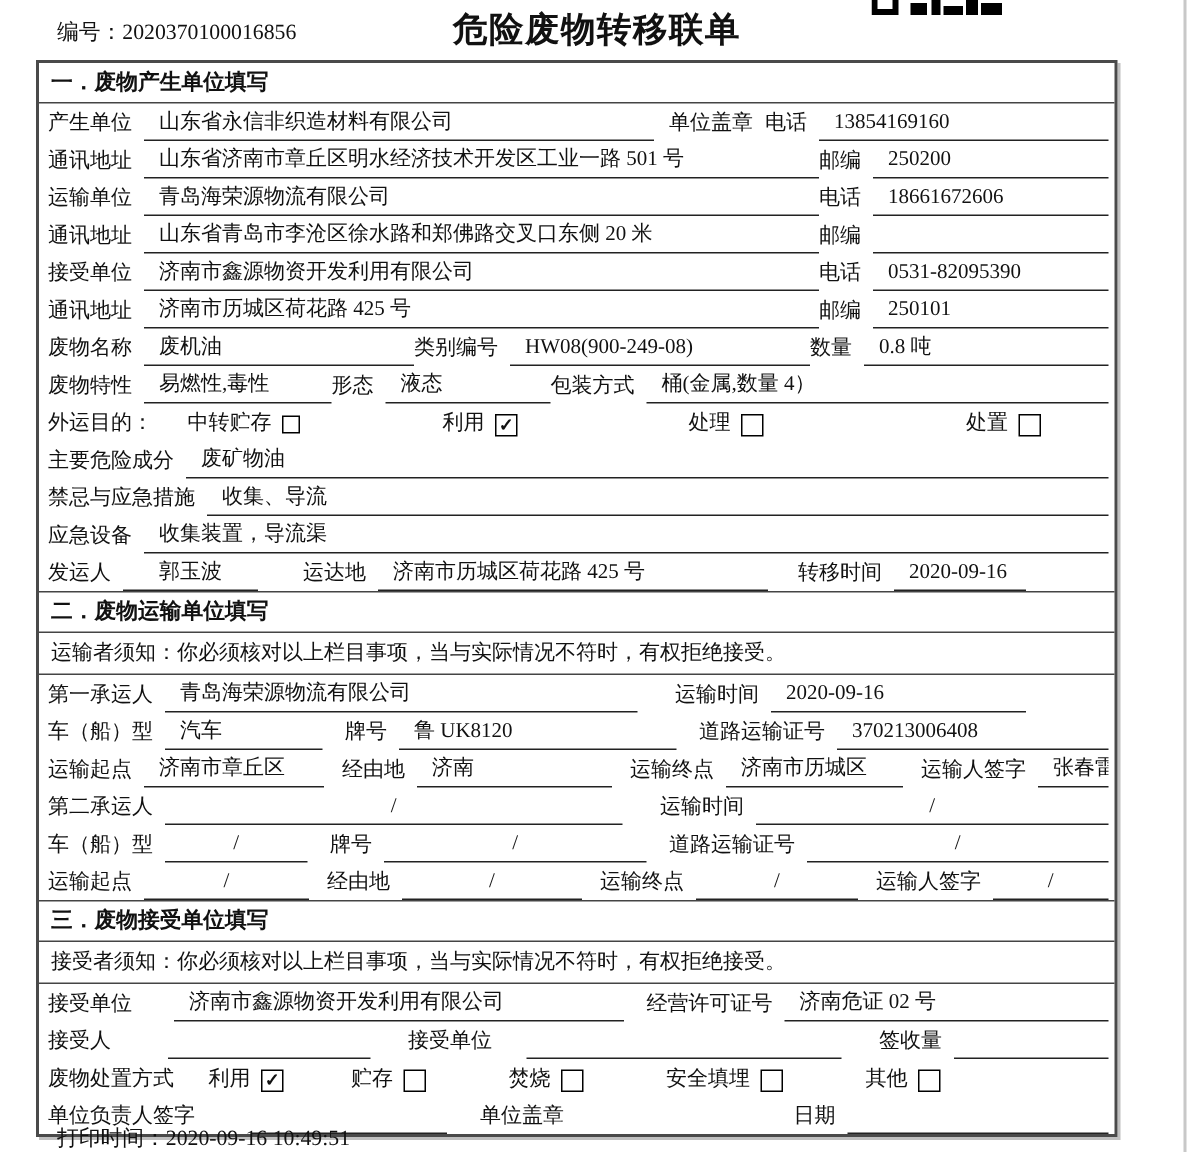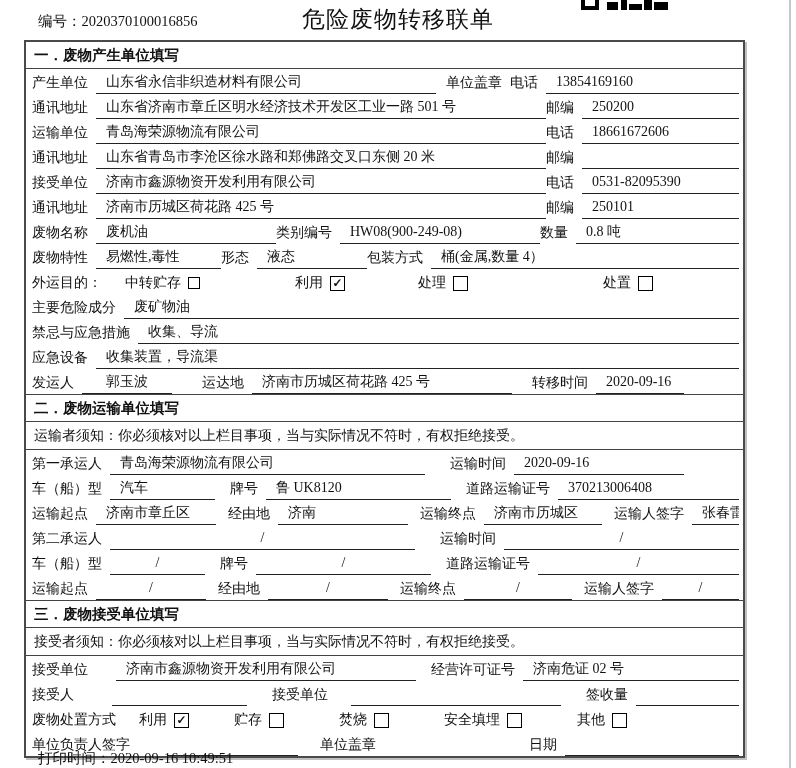--- a/index.html
+++ b/index.html
@@ -6,7 +6,7 @@
   body{font-family:"Liberation Serif","DejaVu Serif",serif;color:#111;}
   .page{position:relative;width:796px;height:768px;background:#fff;overflow:hidden;}
   .serial{position:absolute;left:38px;top:12px;font-size:14.5px;white-space:nowrap;}
-  .title{position:absolute;left:0;right:0;top:4px;text-align:center;font-size:23px;font-weight:normal;letter-spacing:1px;}
+  .title{position:absolute;left:0;right:0;top:4px;text-align:center;font-size:23px;font-weight:bold;letter-spacing:1px;}
   .qr{position:absolute;left:581px;top:0;width:92px;height:10px;overflow:hidden;}
   .qr i{position:absolute;background:#000;}
   .qr .ring{background:#fff;border:4px solid #000;width:10px;height:10px;top:-8px;left:0;}

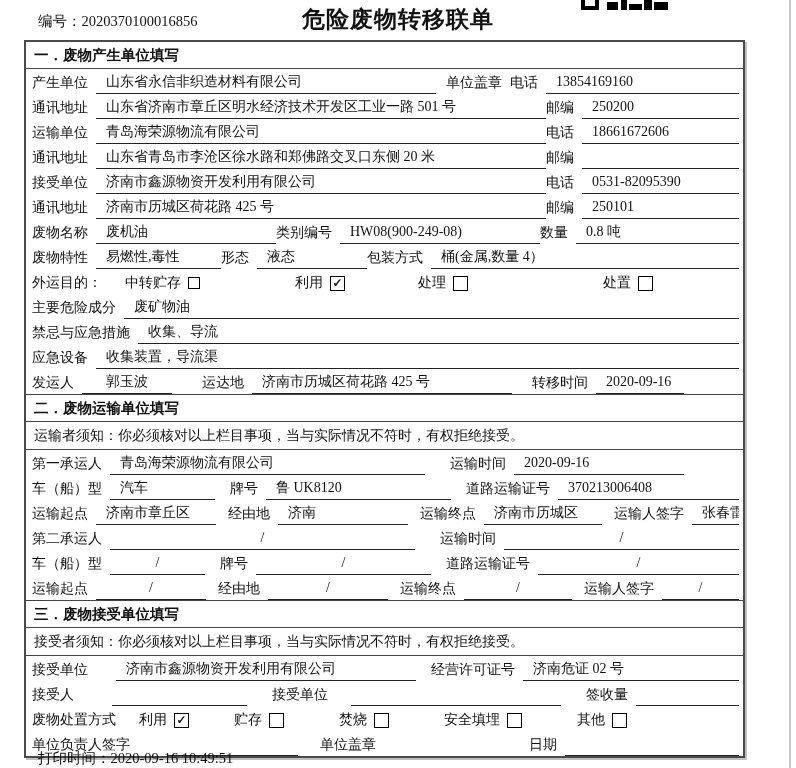--- a/index.html
+++ b/index.html
@@ -25,7 +25,7 @@
   .cb.sm{width:10px;height:10px;line-height:9px;font-size:10px;}
   .opt{display:flex;align-items:center;line-height:22px;}
   .print-time{position:absolute;left:38px;top:749px;font-size:14.5px;white-space:nowrap;}
-  .ml15{margin-left:15px;} .ml45{margin-left:45px;} .ml55{margin-left:55px;} .ml95{margin-left:95px;} .ml105{margin-left:73px;} .ml135{margin-left:135px;}
+  .ml15{margin-left:15px;} .ml45{margin-left:45px;} .ml55{margin-left:55px;} .ml95{margin-left:95px;} .ml105{margin-left:114px;} .ml135{margin-left:135px;}
   .mr55{margin-right:55px;}
 </style>
 </head>

